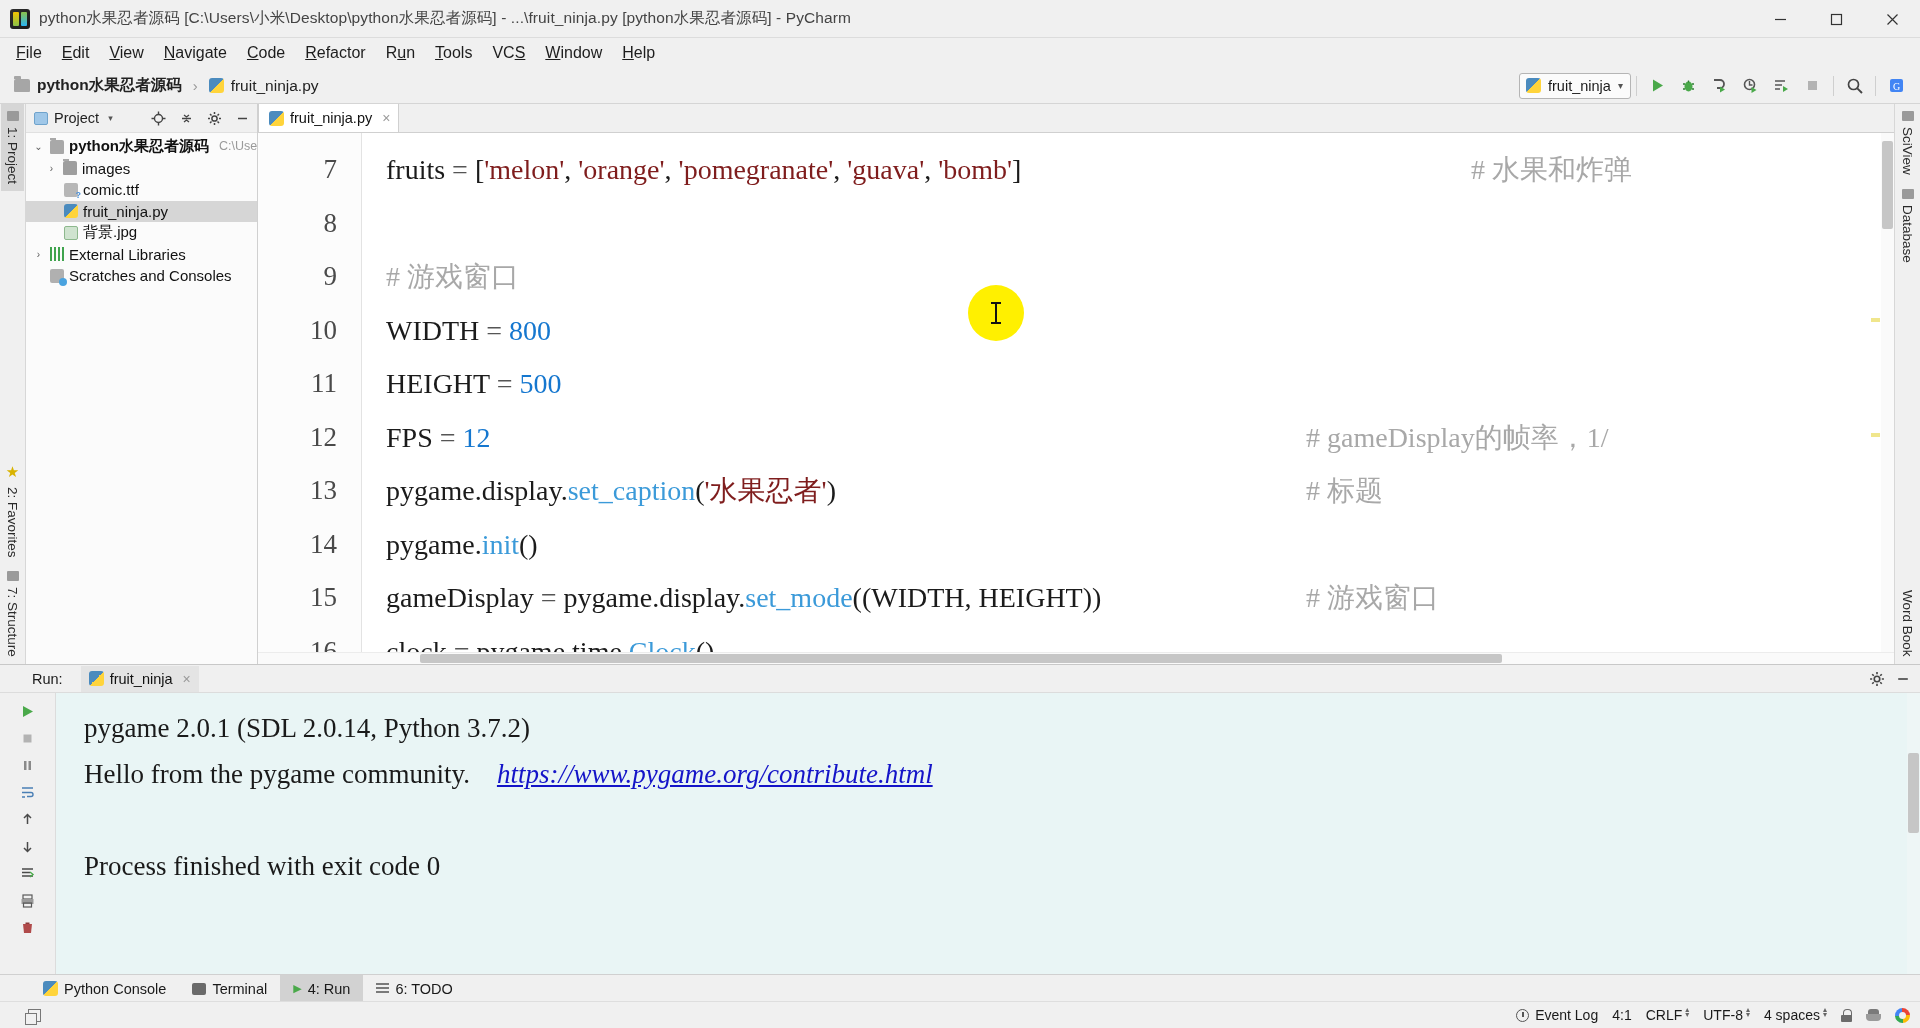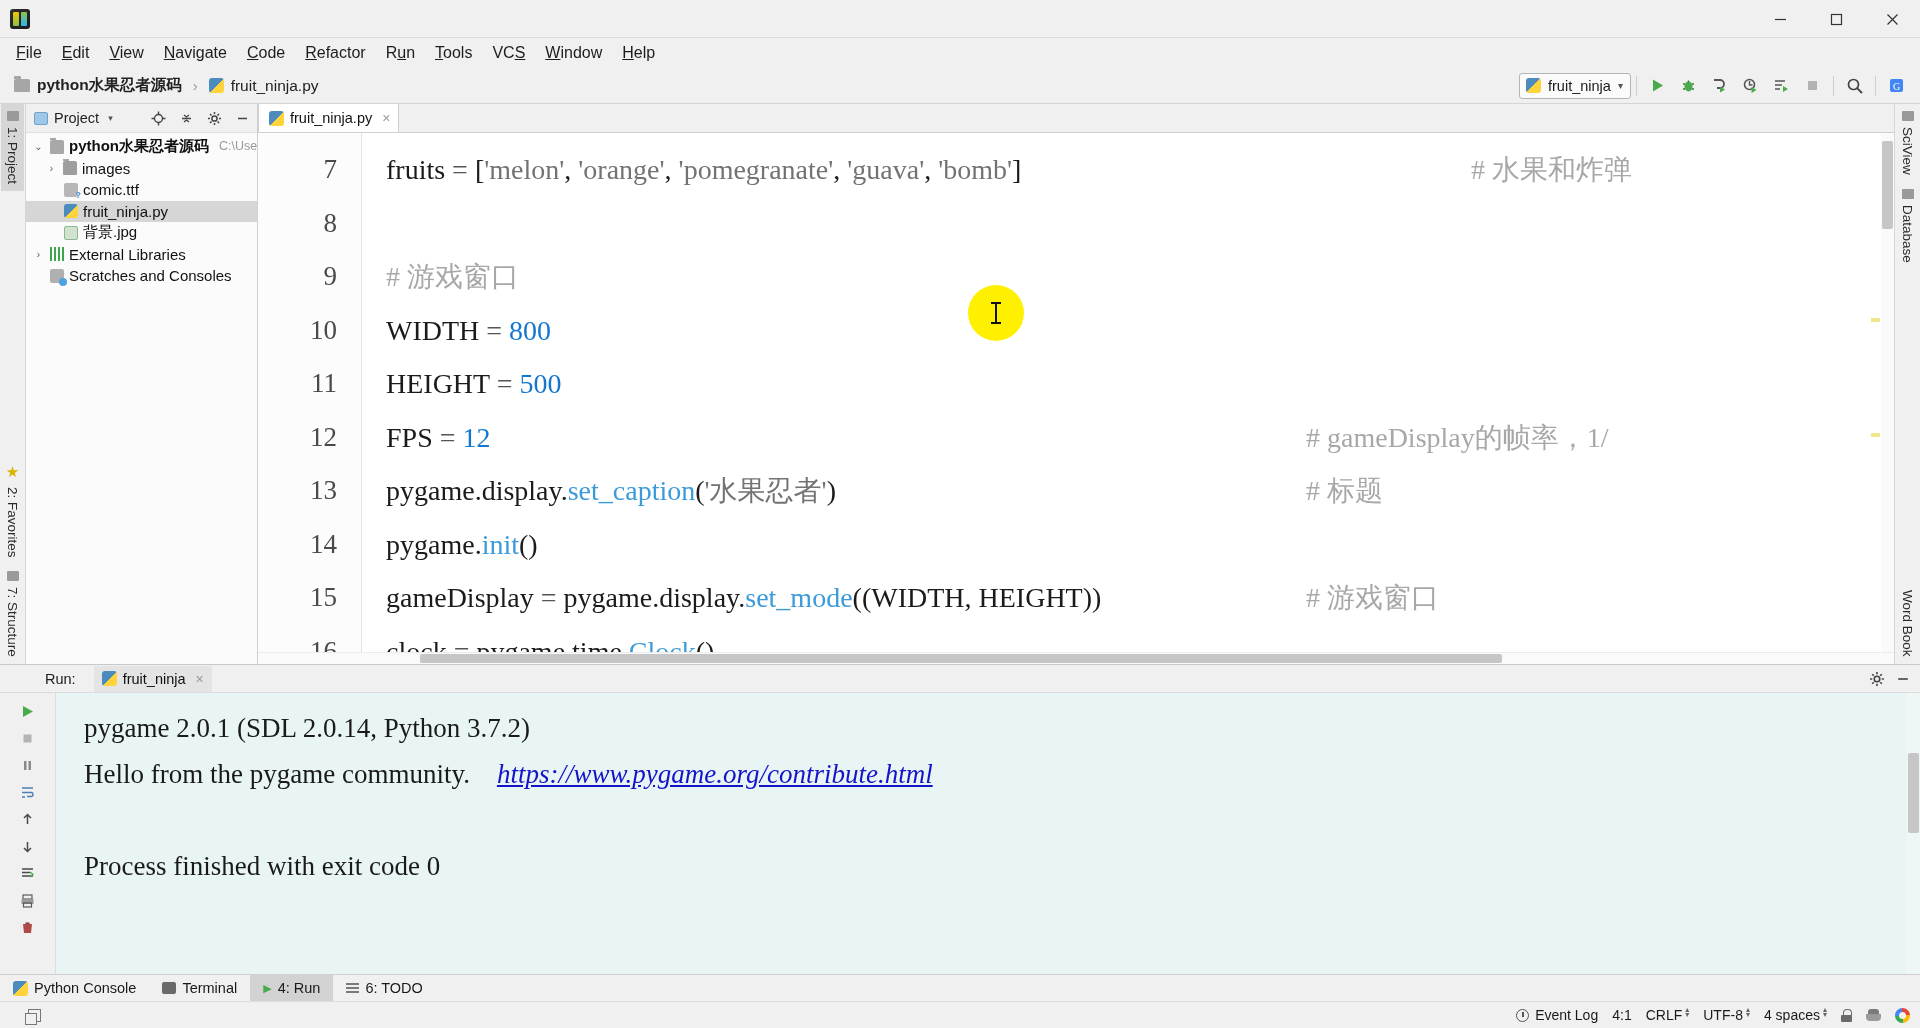--- a/index.html
+++ b/index.html
@@ -219,6 +219,7 @@
 
   <div class="titlebar">
     <div class="tb-icon"></div>
+    <div class="tb-title">python水果忍者源码 [C:\Users\小米\Desktop\python水果忍者源码] - ...\fruit_ninja.py [python水果忍者源码] - PyCharm</div>
     <div class="winctl">
       <div class="winbtn">
         <svg width="13" height="13" viewBox="0 0 13 13">

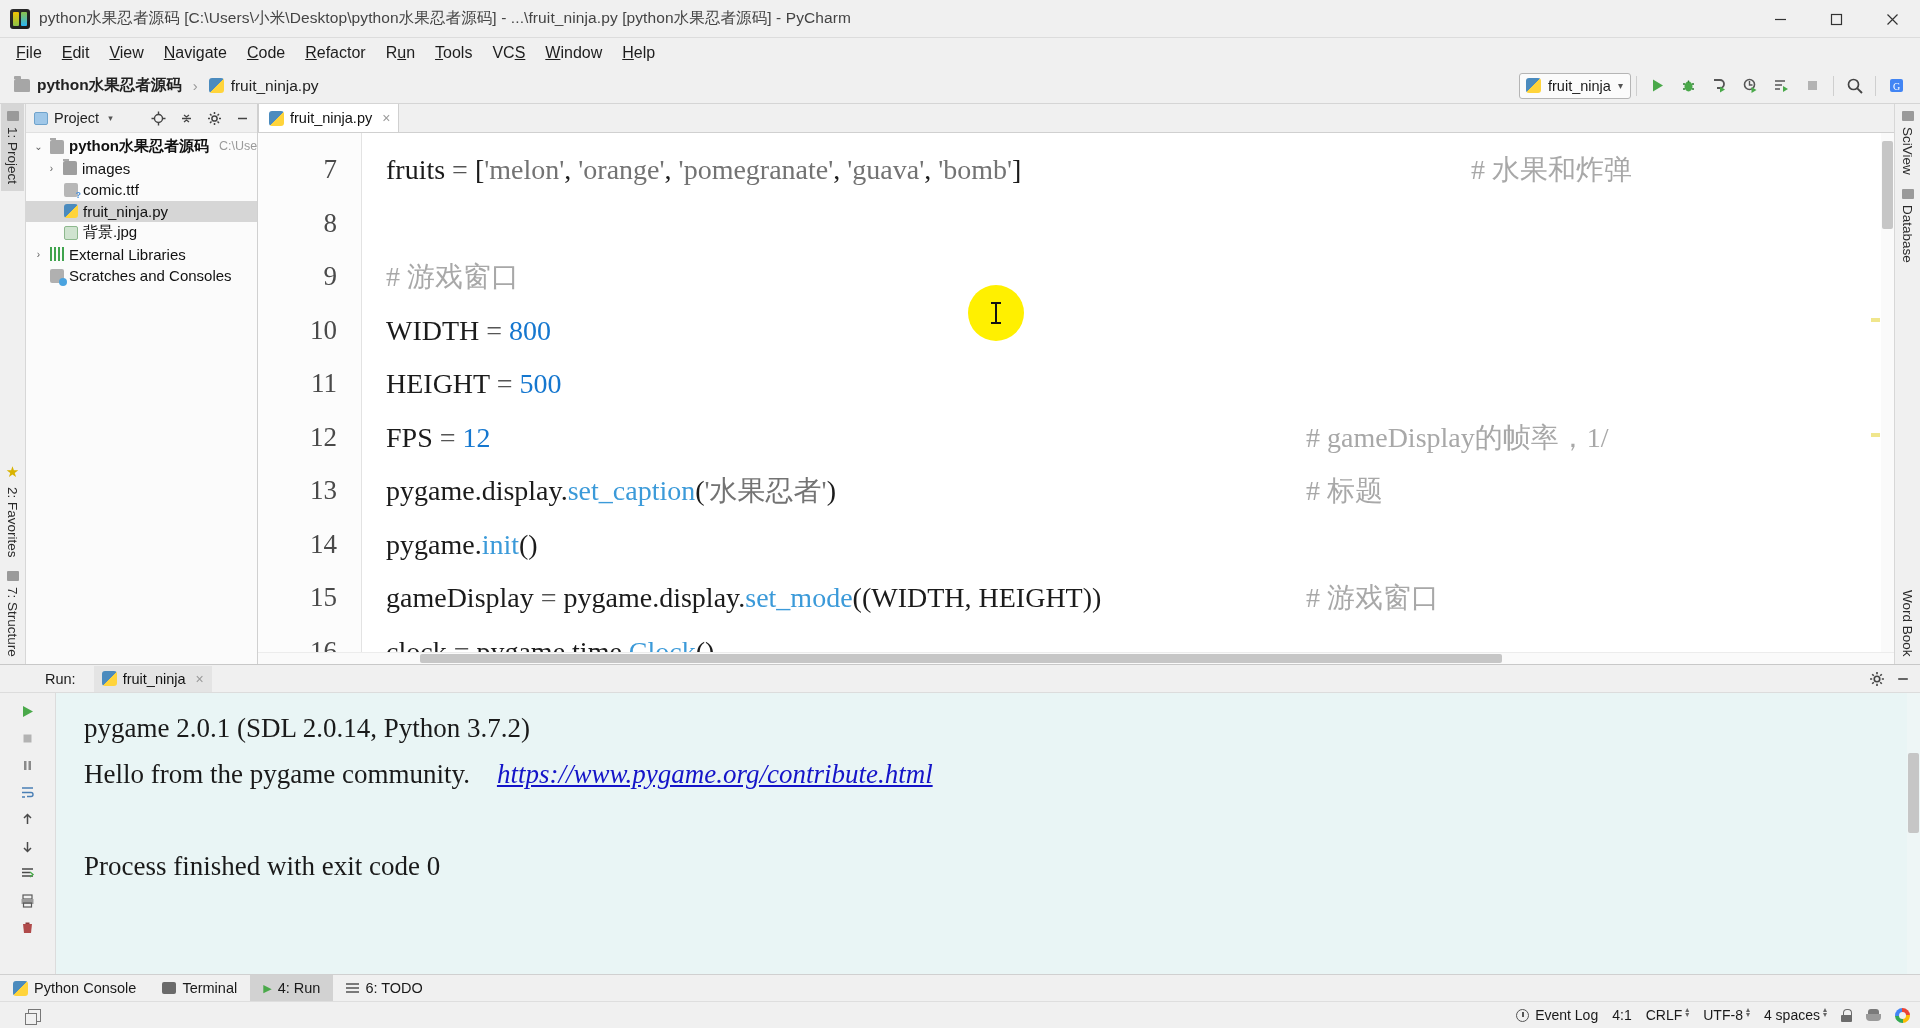--- a/index.html
+++ b/index.html
@@ -133,7 +133,7 @@
     font-family:"Liberation Serif", serif; white-space:nowrap;
   }
   .cline { height:53.5px; line-height:53.5px; font-size:28px; color:#1b1b1b; position:relative; }
-  .tok-str { color:#737373; }
+  .tok-str { color:#7f1d1d; }
   .tok-num { color:#1577cf; }
   .tok-fn  { color:#3b9ad9; }
   .tok-cm  { color:#a8a8a8; }

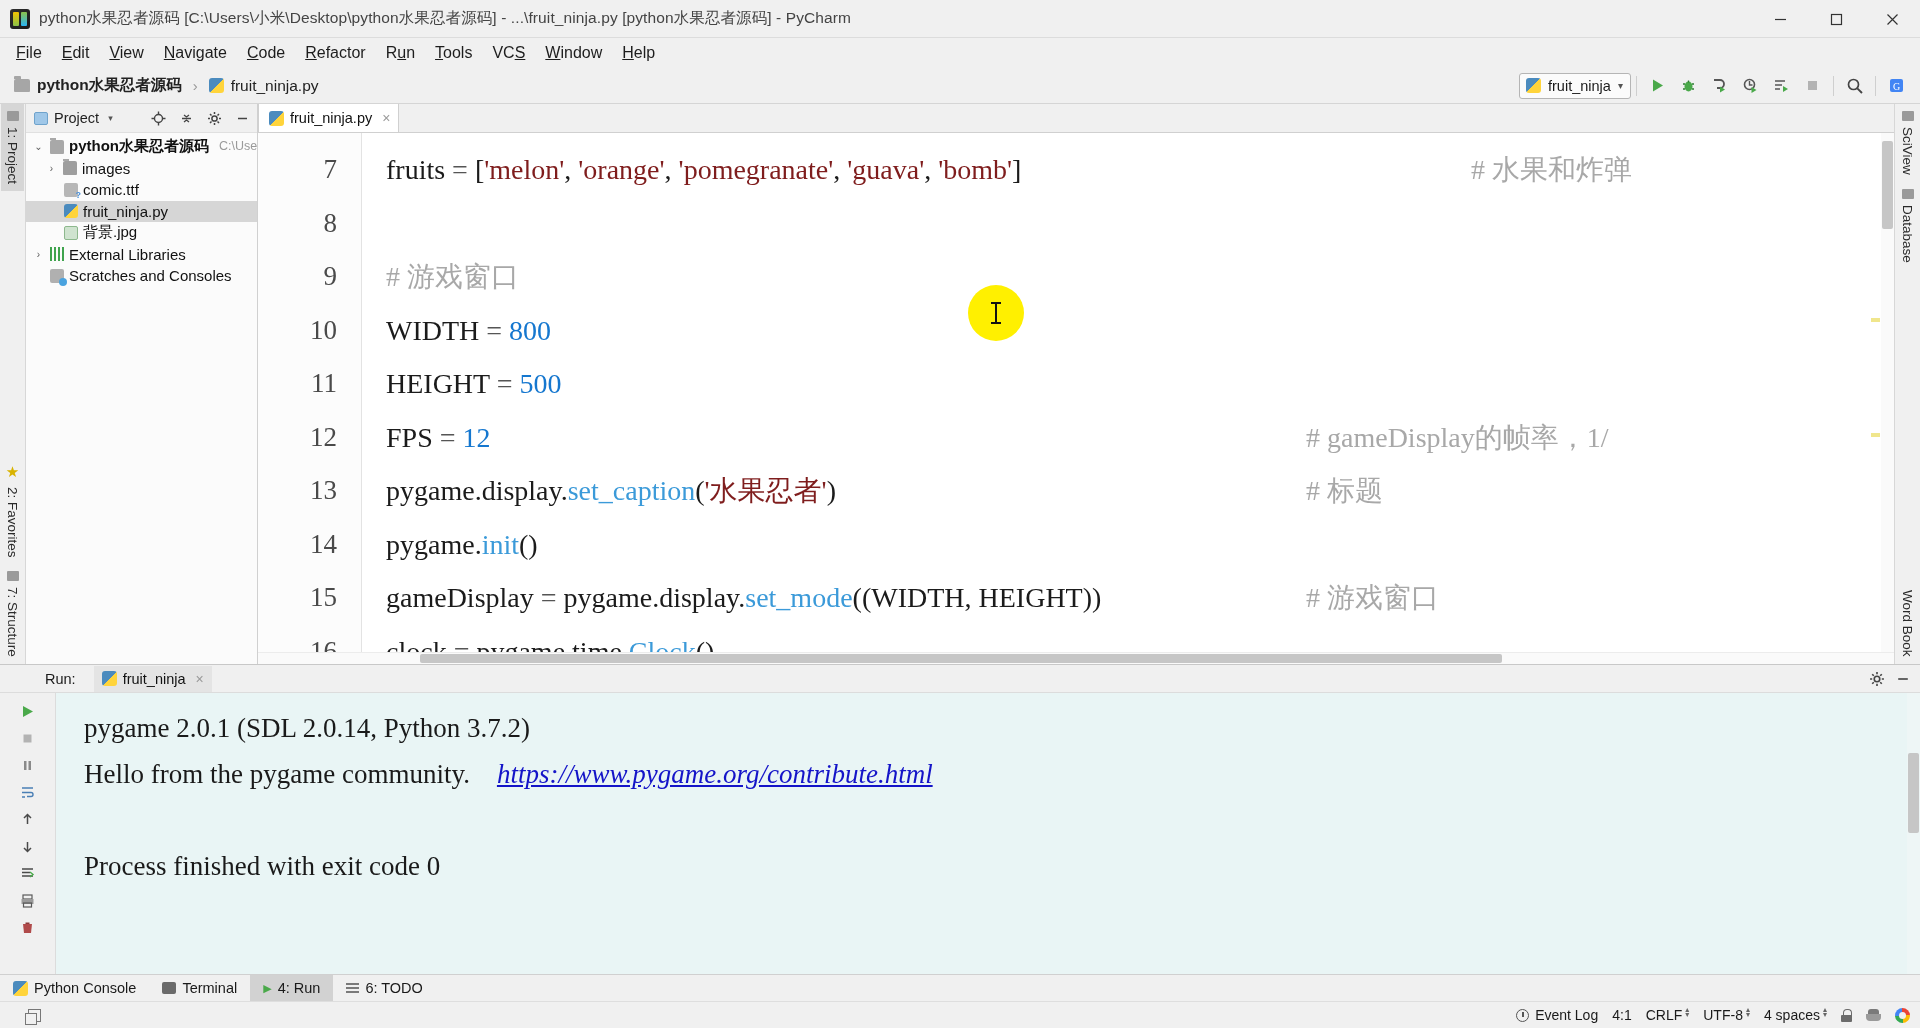--- a/index.html
+++ b/index.html
@@ -165,7 +165,7 @@
   
   .runpanel { height: 310px; display:flex; flex-direction:column; flex:none; border-top:1px solid #c8c8c8; background:#f0f0f0; }
   .run-head { height:28px; display:flex; align-items:center; background:#f0f0f0; border-bottom:1px solid #dcdcdc; flex:none; position:relative; }
-  .run-head .rlabel { font-size:14.5px; color:#1a1a1a; margin-left:45px; }
+  .run-head .rlabel { font-size:14.5px; color:#1a1a1a; margin-left:32px; }
   .run-tab {
     margin-left:18px; height:26px; display:flex; align-items:center; gap:6px; padding:0 8px;
     background:#e4e4e4; font-size:14.5px; color:#111;

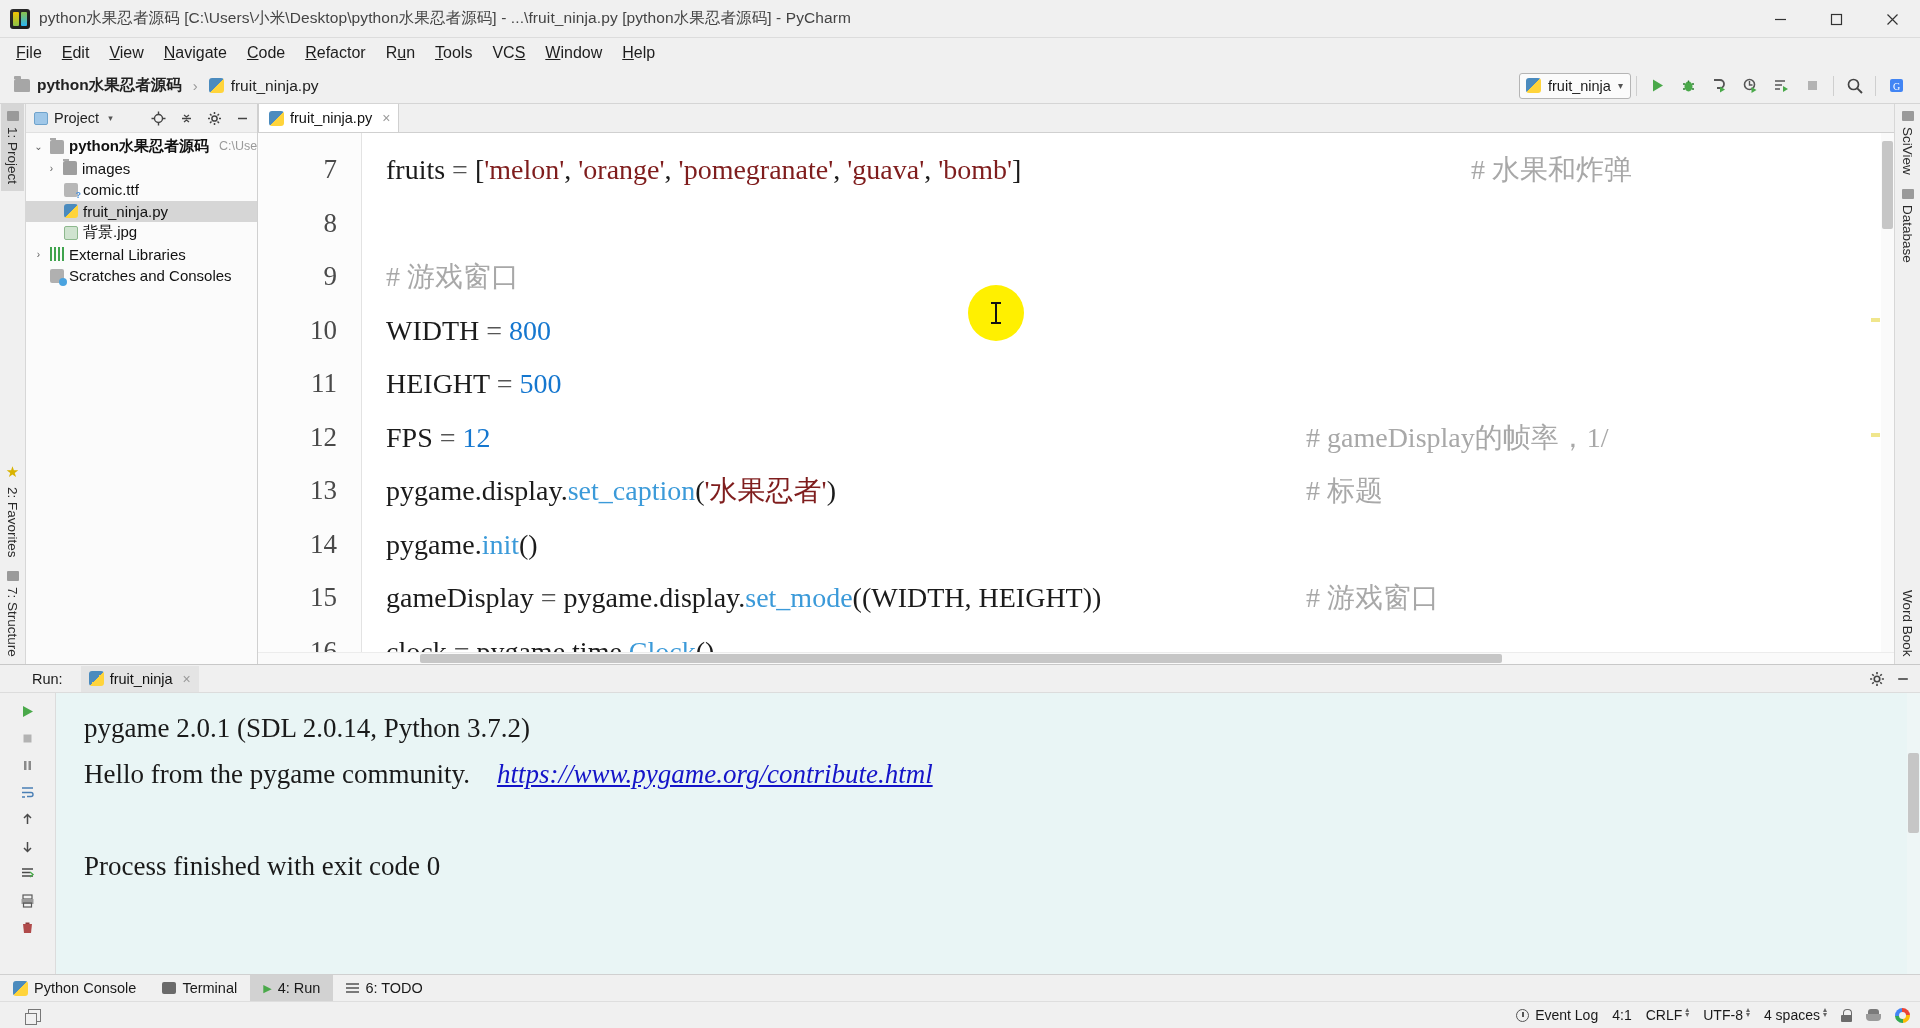--- a/index.html
+++ b/index.html
@@ -188,7 +188,7 @@
   .con-vthumb { position:absolute; right:1px; top:60px; width:11px; height:80px; background:#c6c6c6; border-radius:2px; }
 
   
-  .toolstrip { height:27px; background:#f0f0f0; border-top:1px solid #d0d0d0; display:flex; align-items:center; flex:none; gap:0; }
+  .toolstrip { height:27px; background:#f0f0f0; border-top:1px solid #d0d0d0; display:flex; flex:none; padding-left:30px; gap:0; }
   .tool-tab { height:27px; display:flex; align-items:center; gap:6px; padding:0 13px; font-size:14.5px; color:#1a1a1a; }
   .tool-tab.active { background:#d2d2d2; }
   .statusbar { height:27px; background:#f0f0f0; border-top:1px solid #dedede; display:flex; align-items:center; flex:none; position:relative; }

